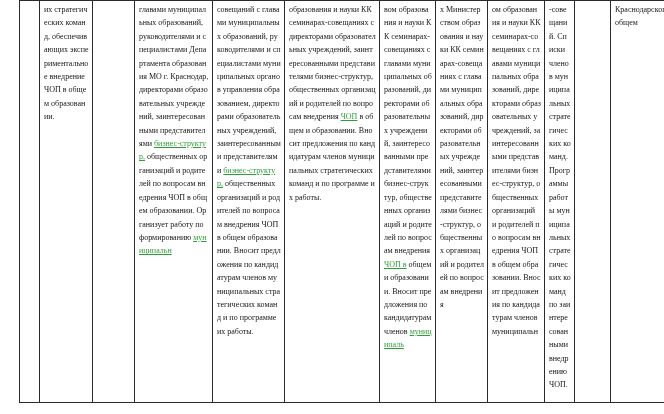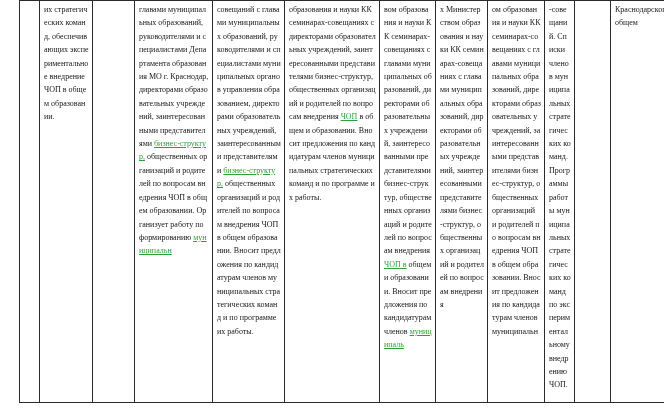--- a/index.html
+++ b/index.html
@@ -60,7 +60,7 @@
   <div class="cell" style="width:56px"><span>вом образования и науки КК семинарах-совещаниях с главами муниципальных образований, директорами образовательных учреждений, заинтересованными представителями бизнес-структур, общественных организаций и родителей по вопросам внедрения </span><span class="marked">ЧОП в</span><span> общем и образовании. Вносит предложения по кандидатурам членов </span><span class="marked">муниципаль</span></div>
   <div class="cell" style="width:52px"><span>х Министерством образования и науки КК семинарах-совещаниях с главами муниципальных образований, директорами образовательных учреждений, заинтересованными представителями бизнес-структур, общественных организаций и родителей по вопросам внедрения</span></div>
   <div class="cell" style="width:57px"><span>ом образования и науки КК семинарах-совещаниях с главами муниципальных образований, директорами образовательных учреждений, заинтересованными представителями бизнес-структур, общественных организаций и родителей по вопросам внедрения ЧОП в общем образовании. Вносит предложения по кандидатурам членов муниципальн</span></div>
-  <div class="cell" style="width:30px"><span>-совещаний. Списки членов муниципальных стратегических команд. Программы работы муниципальных стратегических команд по экспериментальному внедрению ЧОП.</span></div>
+  <div class="cell" style="width:30px"><span>-совещаний. Списки членов муниципальных стратегических команд. Программы работы муниципальных стратегических команд по заинтересованными внедрению ЧОП.</span></div>
   <div class="cell" style="width:36px"></div>
   <div class="cell" style="width:66px"><span>Краснодарского общем</span></div>
 </div>

